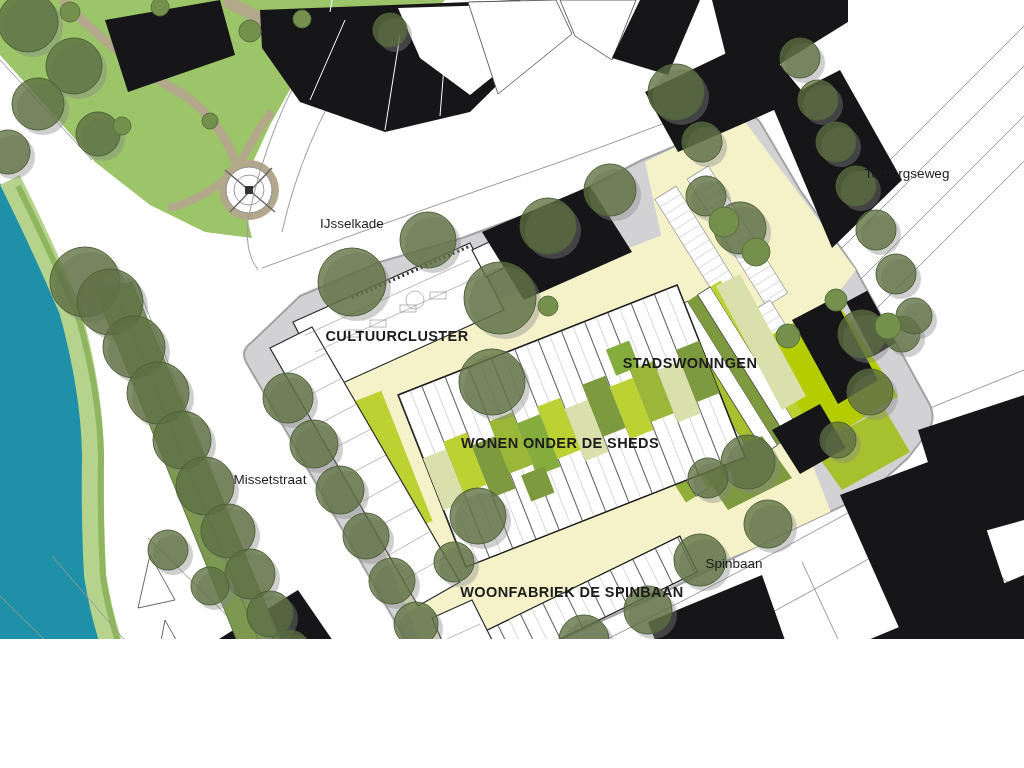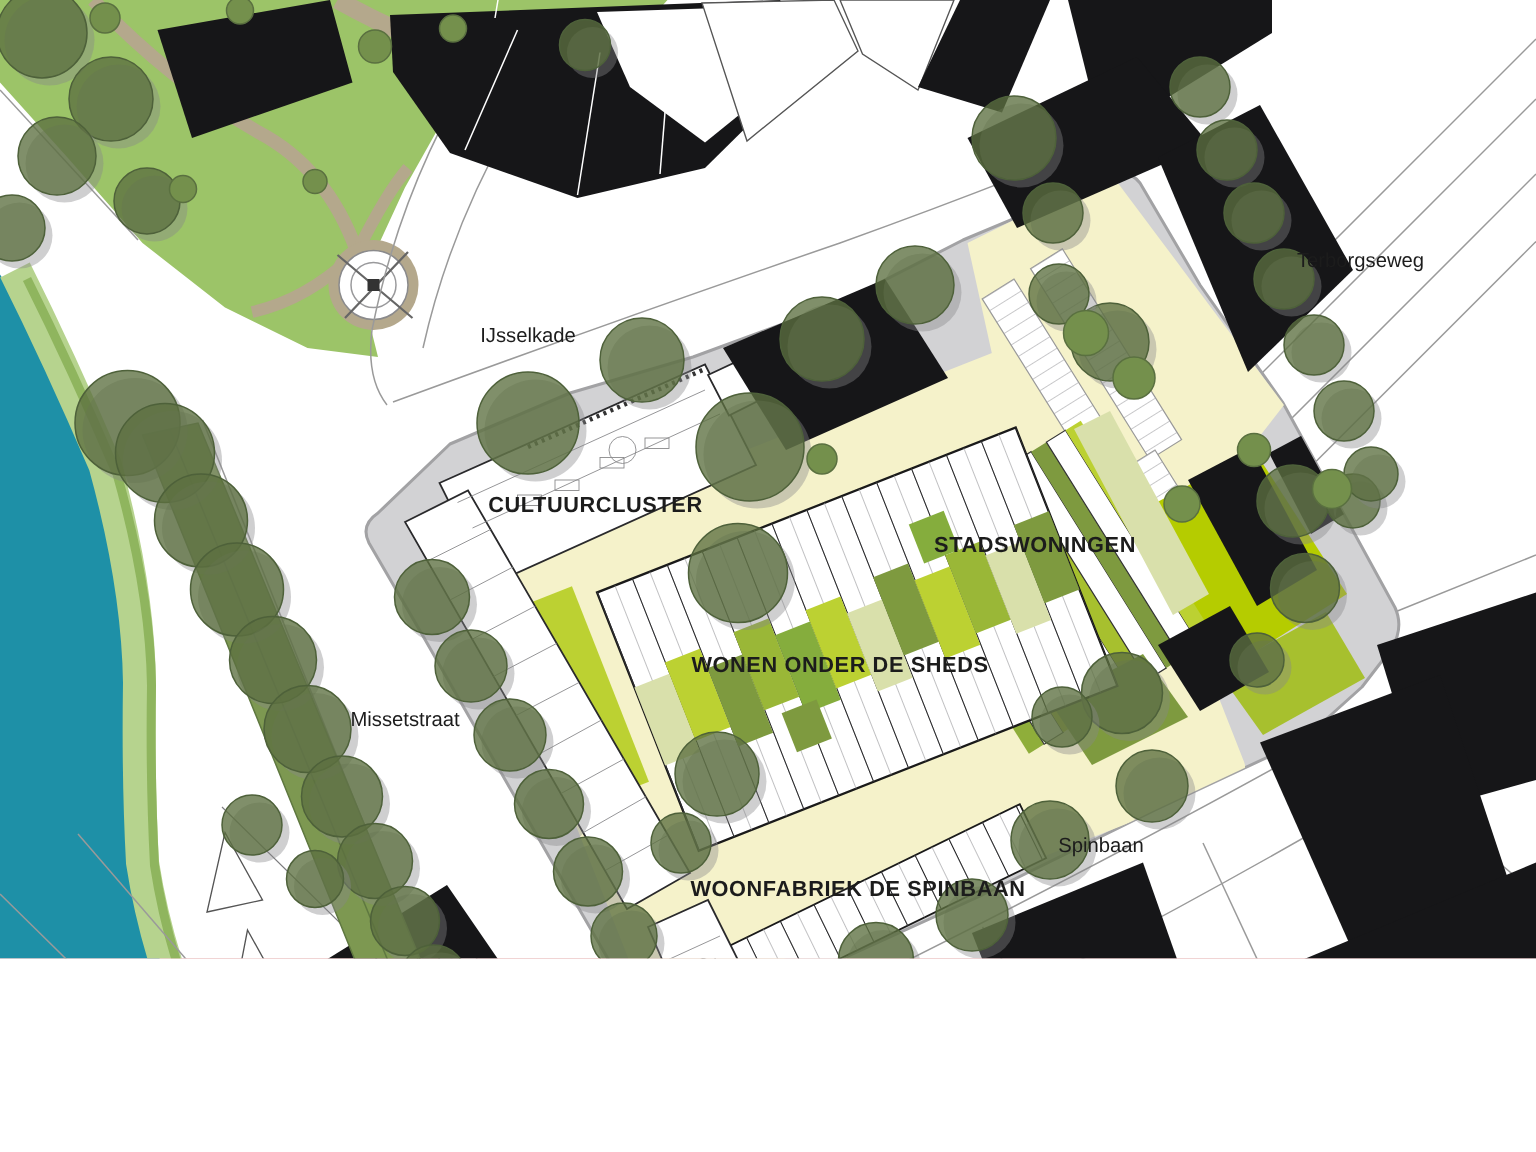--- a/index.html
+++ b/index.html
@@ -3,7 +3,7 @@
 <meta charset="utf-8">
 <style>
   html,body{margin:0;padding:0;background:#fff}
-  #stage{position:relative;width:1024px;height:639px;overflow:hidden;background:#b91c1c}
+  #stage{position:relative;width:1024px;height:639px;overflow:hidden;background:#0369a1}
   svg{display:block}
   .thin{stroke:#9a9a9a;stroke-width:1;fill:none}
   .thin2{stroke:#7d7d7f;stroke-width:.8;fill:none}

